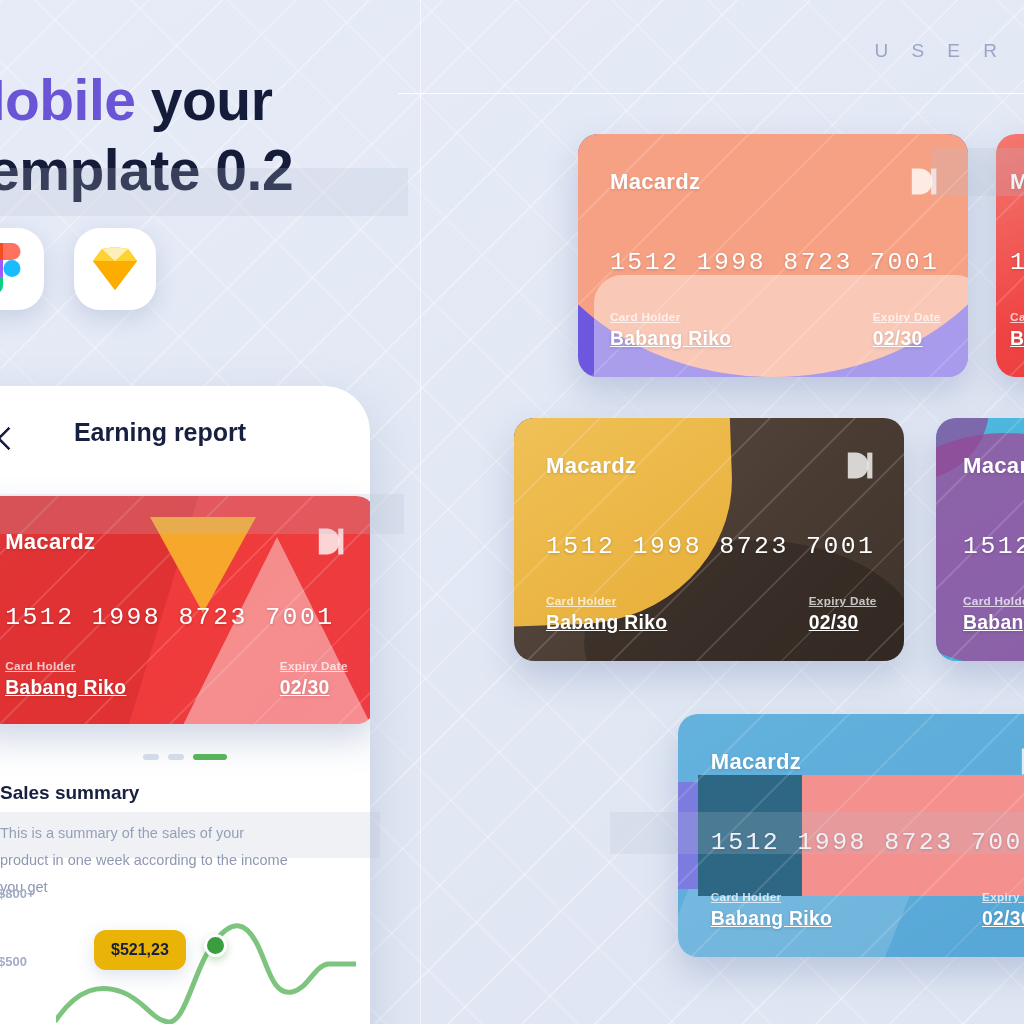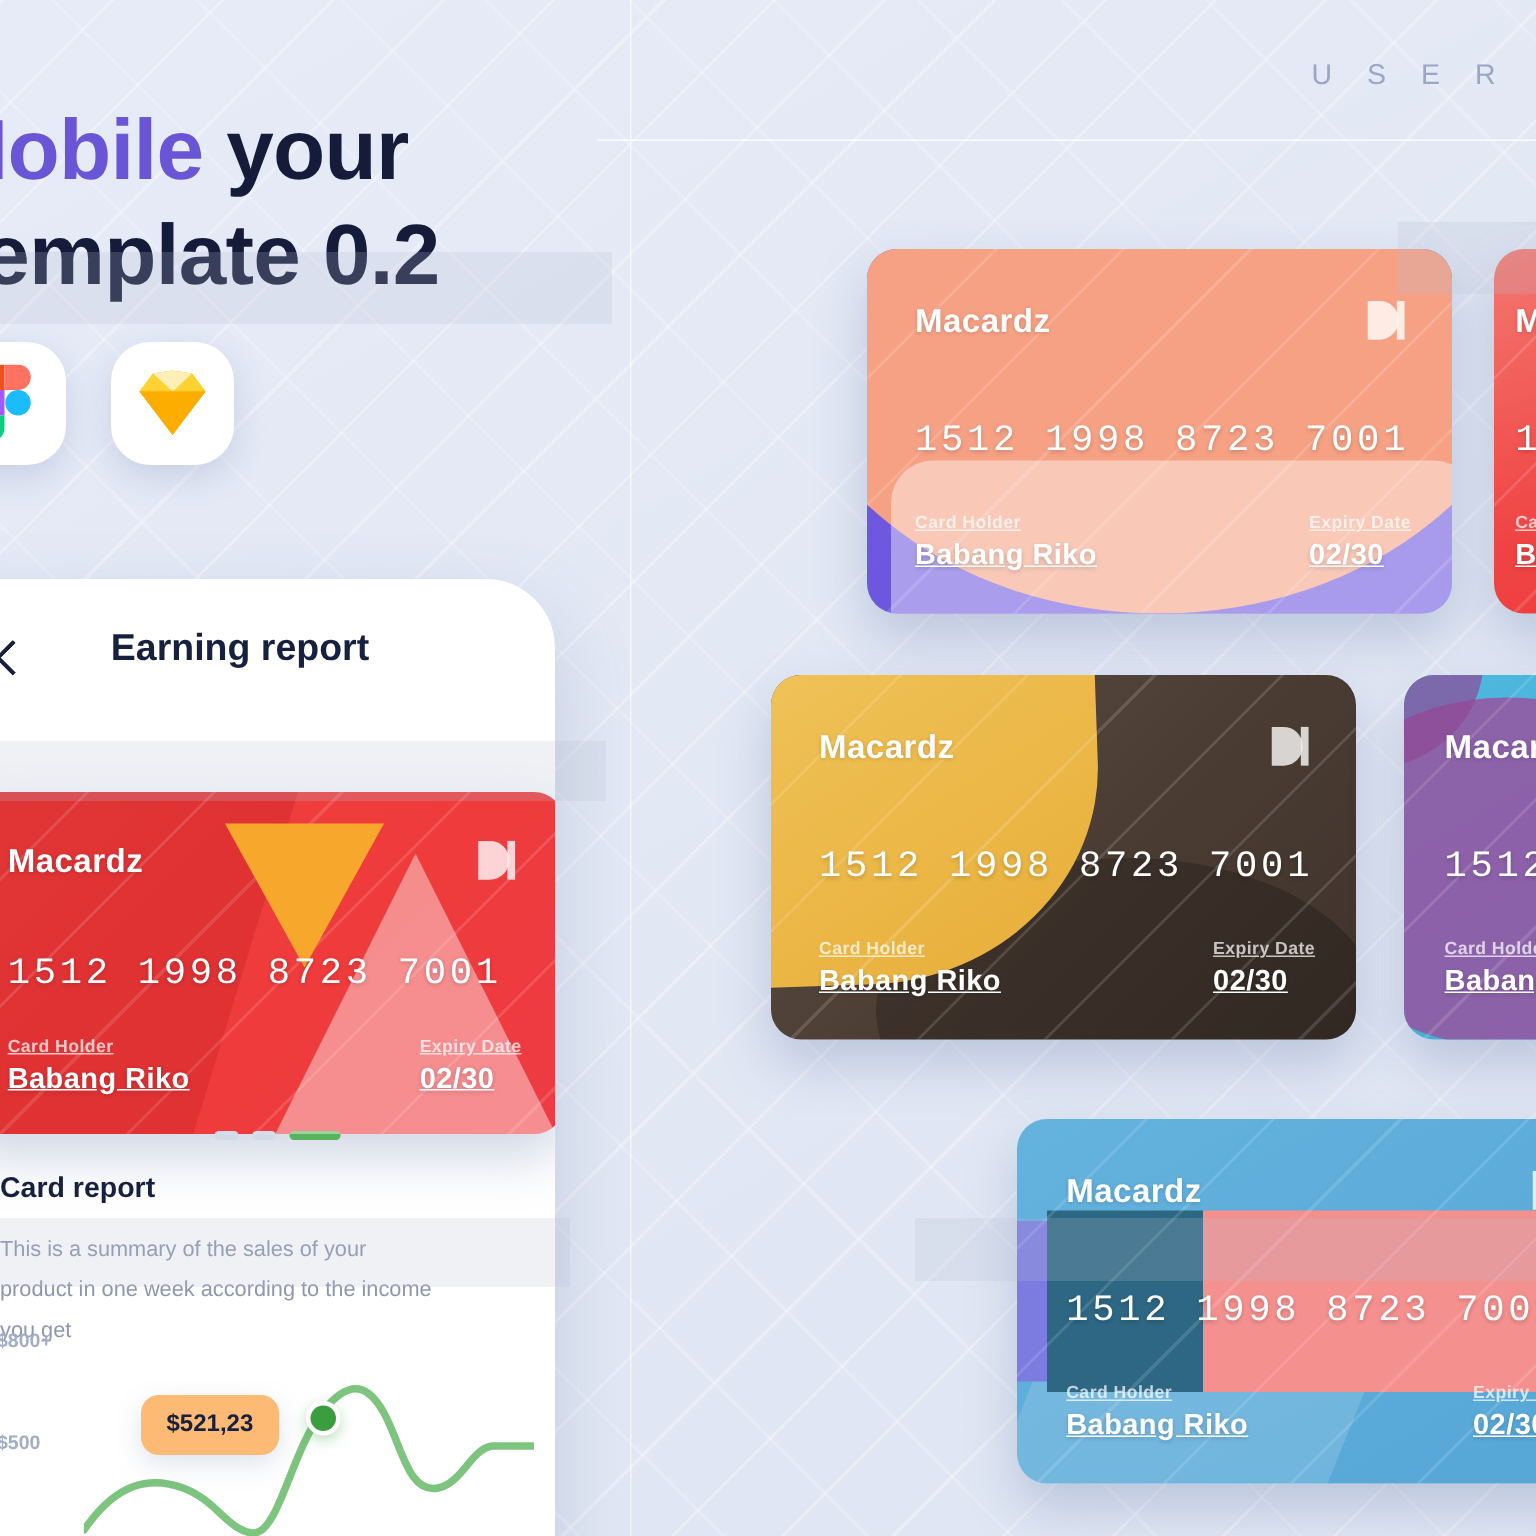--- a/index.html
+++ b/index.html
@@ -149,7 +149,6 @@
     overflow: hidden;
     color: #fff;
     box-shadow: 0 16px 34px rgba(90,110,160,0.28);
-    margin-top: 32px;
   }
   .card-inner { position: relative; width: 100%; height: 100%; z-index: 5; }
   .card-brand {

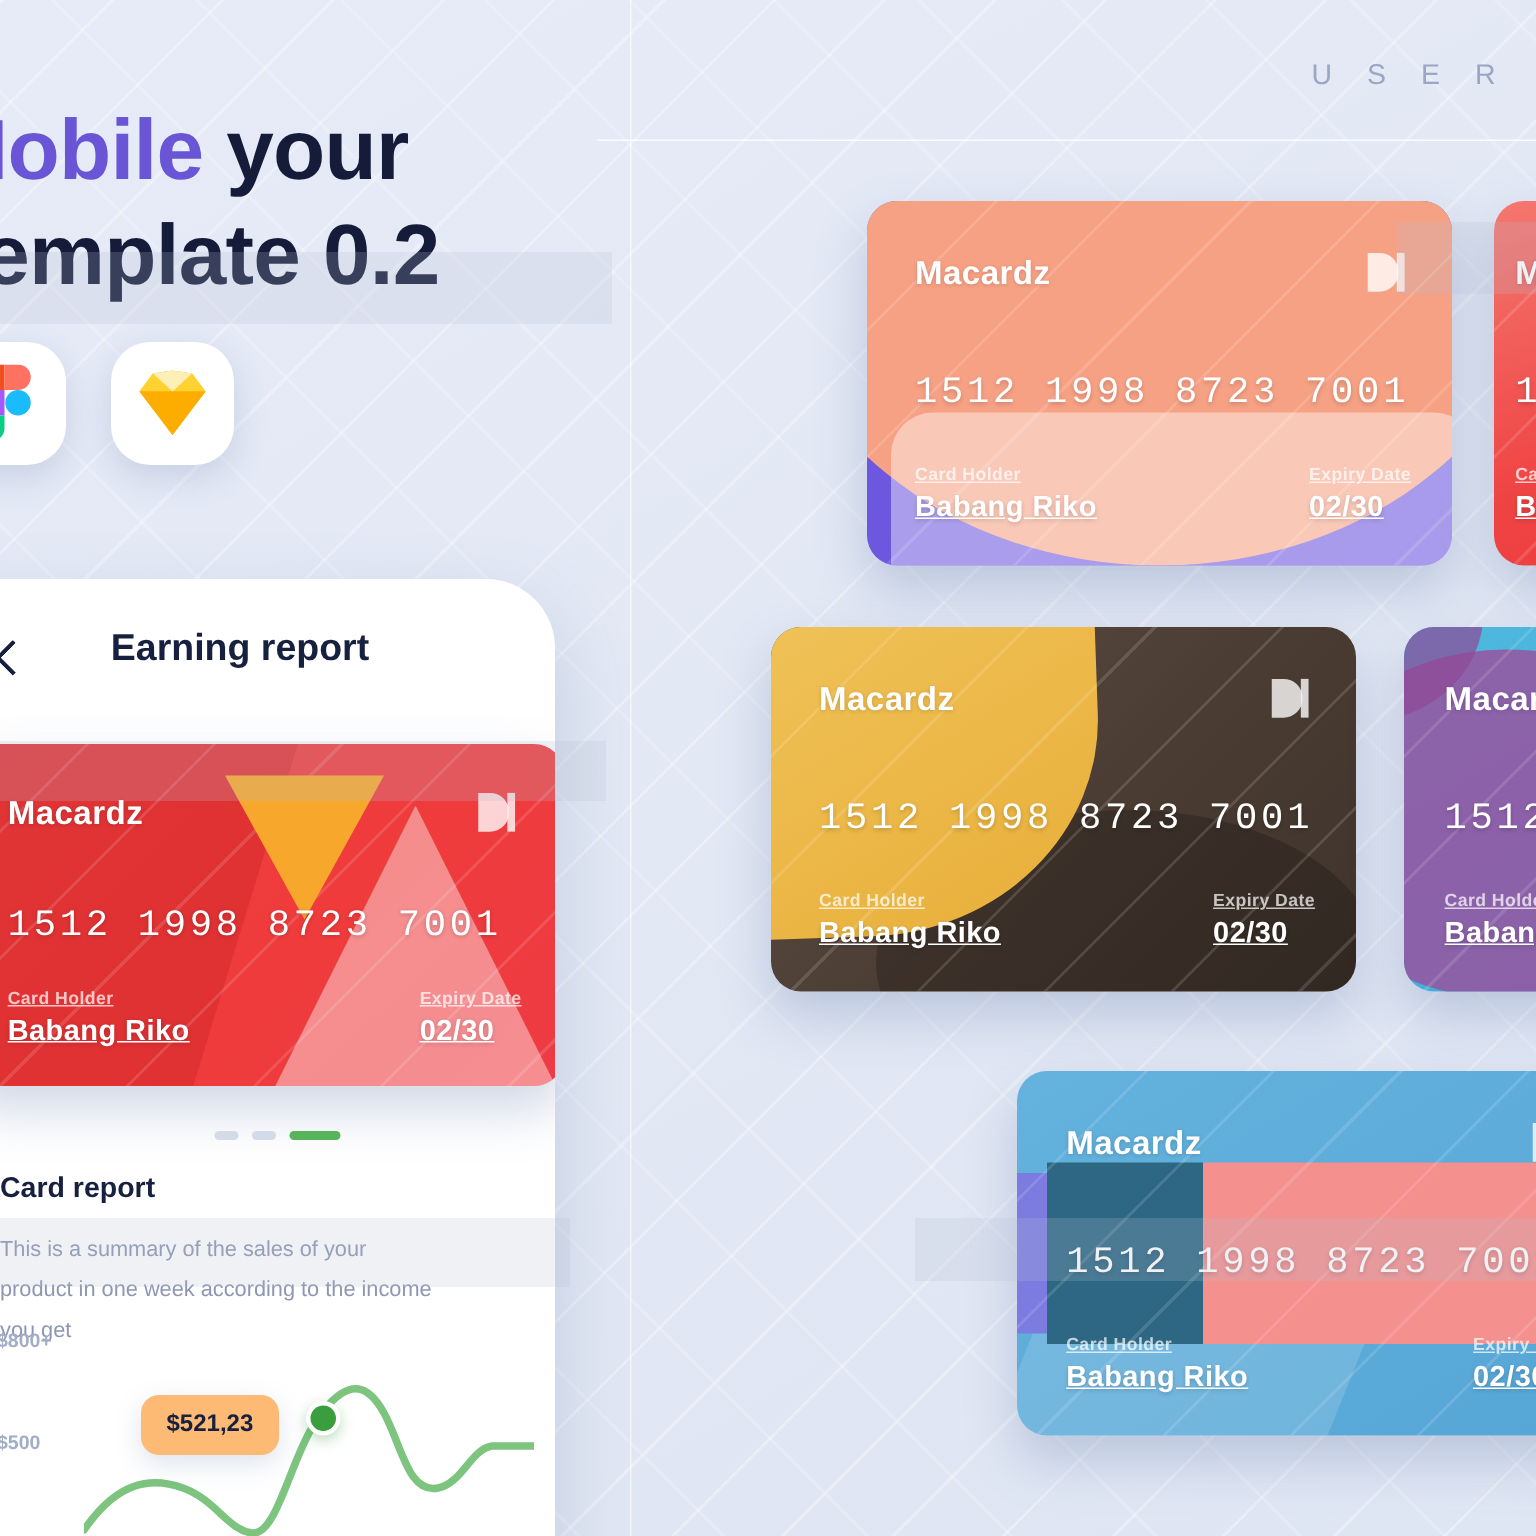--- a/index.html
+++ b/index.html
@@ -474,7 +474,7 @@
     </div>
 
     <div class="sales">
-      <div class="sales-title">Card report</div>
+      <div class="sales-title">Sales summary</div>
       <div class="sales-desc">This is a summary of the sales of your product in one week according to the income you get</div>
     </div>
 

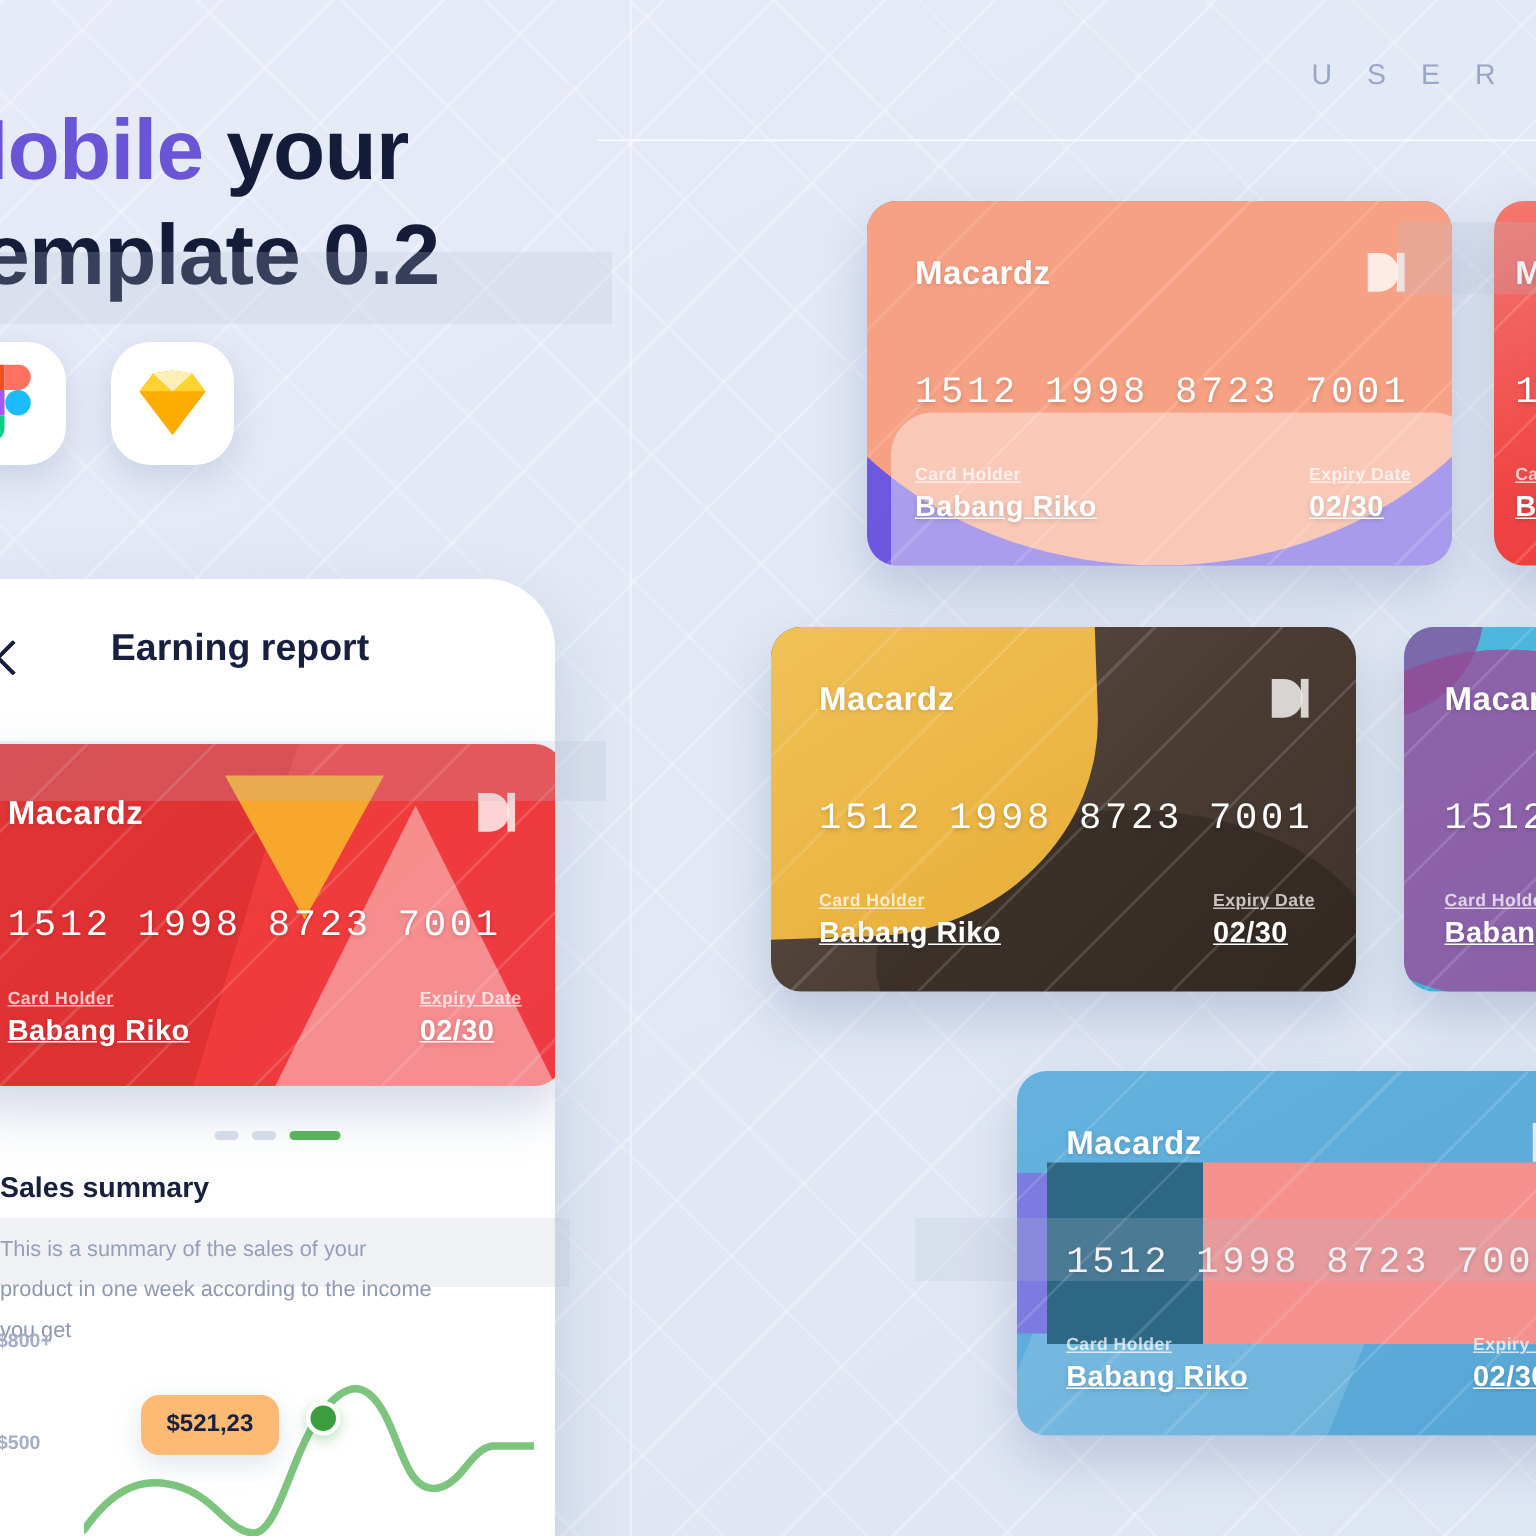--- a/index.html
+++ b/index.html
@@ -274,7 +274,7 @@
   .tooltip {
     position: absolute;
     left: 96px; top: 44px;
-    background: #fdba74;
+    background: #eab308;
     border-radius: 12px;
     padding: 11px 17px;
     font-size: 16px; font-weight: bold; color: #17203f;

